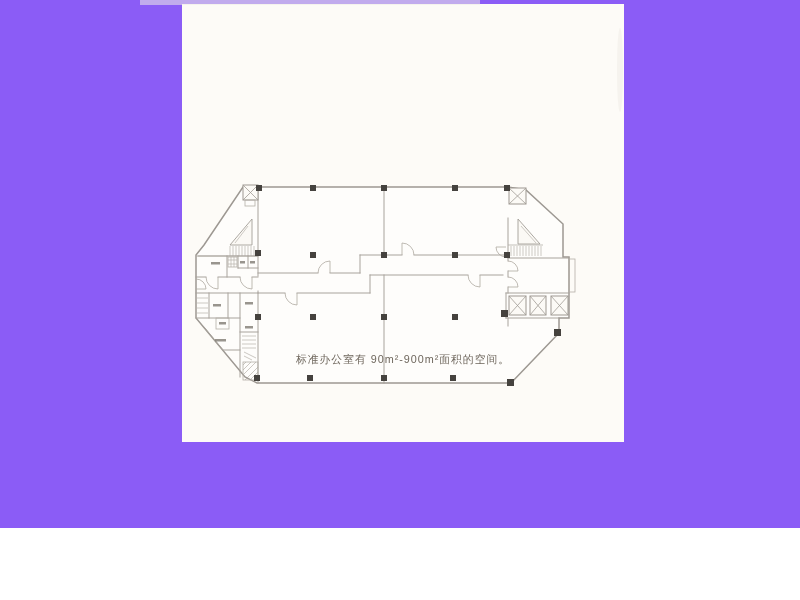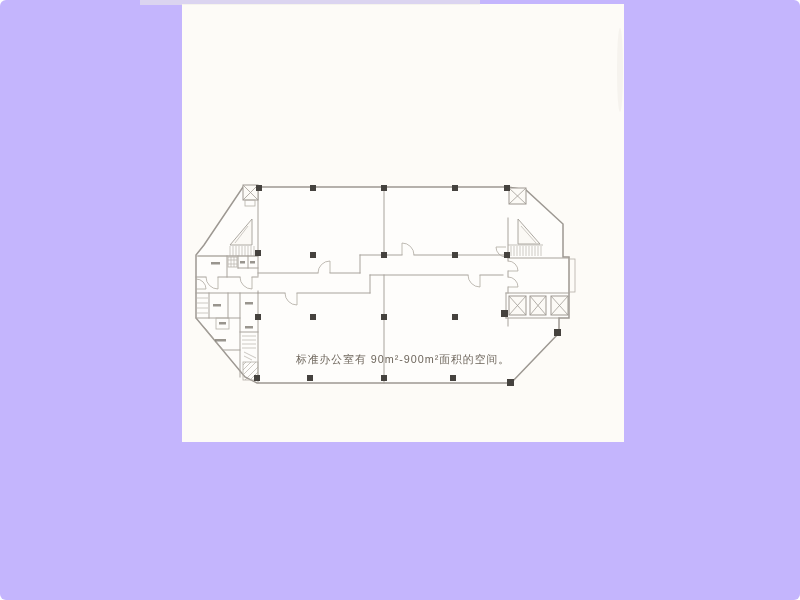--- a/index.html
+++ b/index.html
@@ -4,7 +4,7 @@
 <style>
   html,body{margin:0;padding:0;background:#ffffff;width:800px;height:600px;overflow:hidden;
     font-family:"Liberation Sans", sans-serif;}
-  .stage{position:relative;width:800px;height:600px;background:#c4b5fd;border-radius:6px;}
+  .stage{position:relative;width:800px;height:528px;background:#8b5cf6;}
   svg{position:absolute;left:0;top:0;}
   .paper{fill:#fdfbf7;}
   .outline{fill:#fefdfb;stroke:#9d9892;stroke-width:1.5;stroke-linejoin:miter;}

